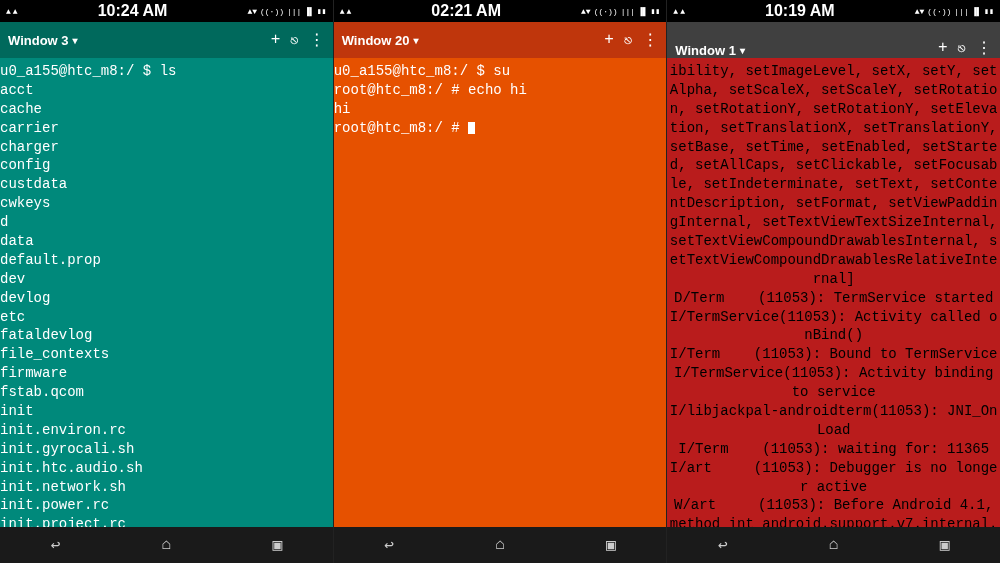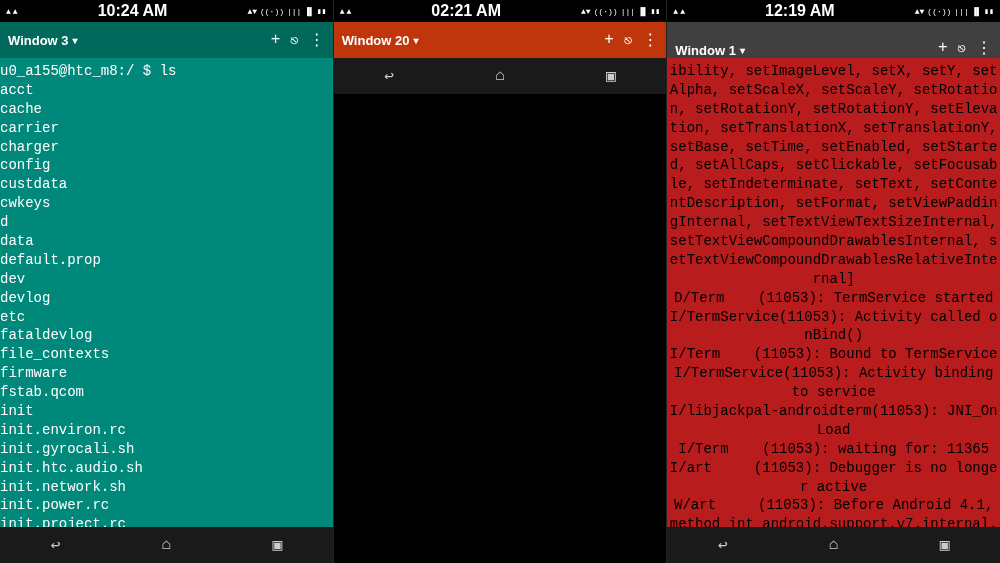--- a/index.html
+++ b/index.html
@@ -244,7 +244,7 @@
         <span>▲</span>
         <span>▲</span>
       </div>
-      <div class="time">12:19 AM</div>
+      <div class="time">10:19 AM</div>
       <div class="icons">
         <span>▲▼</span>
         <span>((·))</span>

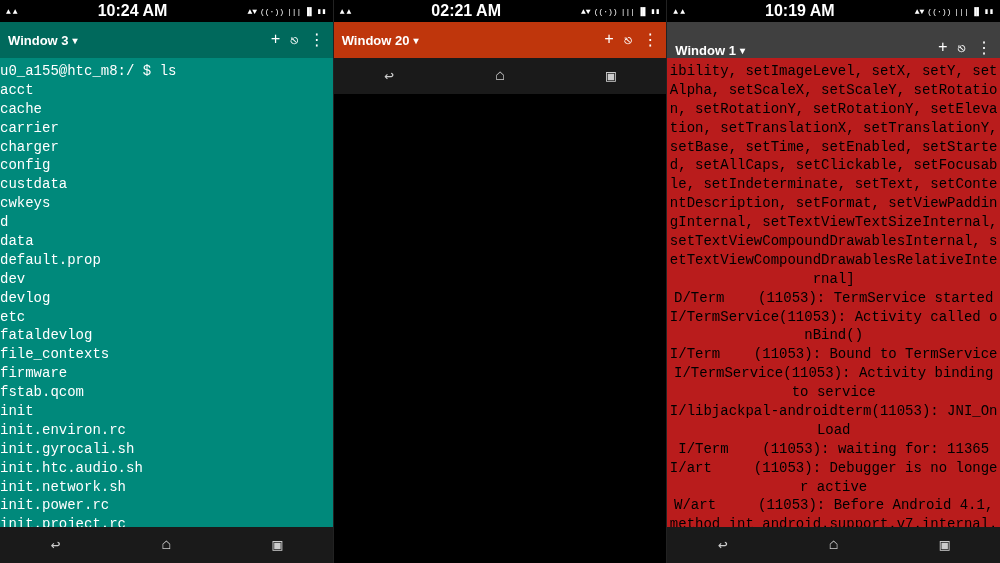--- a/index.html
+++ b/index.html
@@ -232,6 +232,10 @@
         <span>⋮</span>
       </div>
     </div>
+    <div class="terminal terminal-orange">u0_a155@htc_m8:/ $ su
+root@htc_m8:/ # echo hi
+hi
+root@htc_m8:/ # <span class="cursor"></span></div>
     <div class="nav-bar">
       <div class="nav-btn">↩</div>
       <div class="nav-btn">⌂</div>

